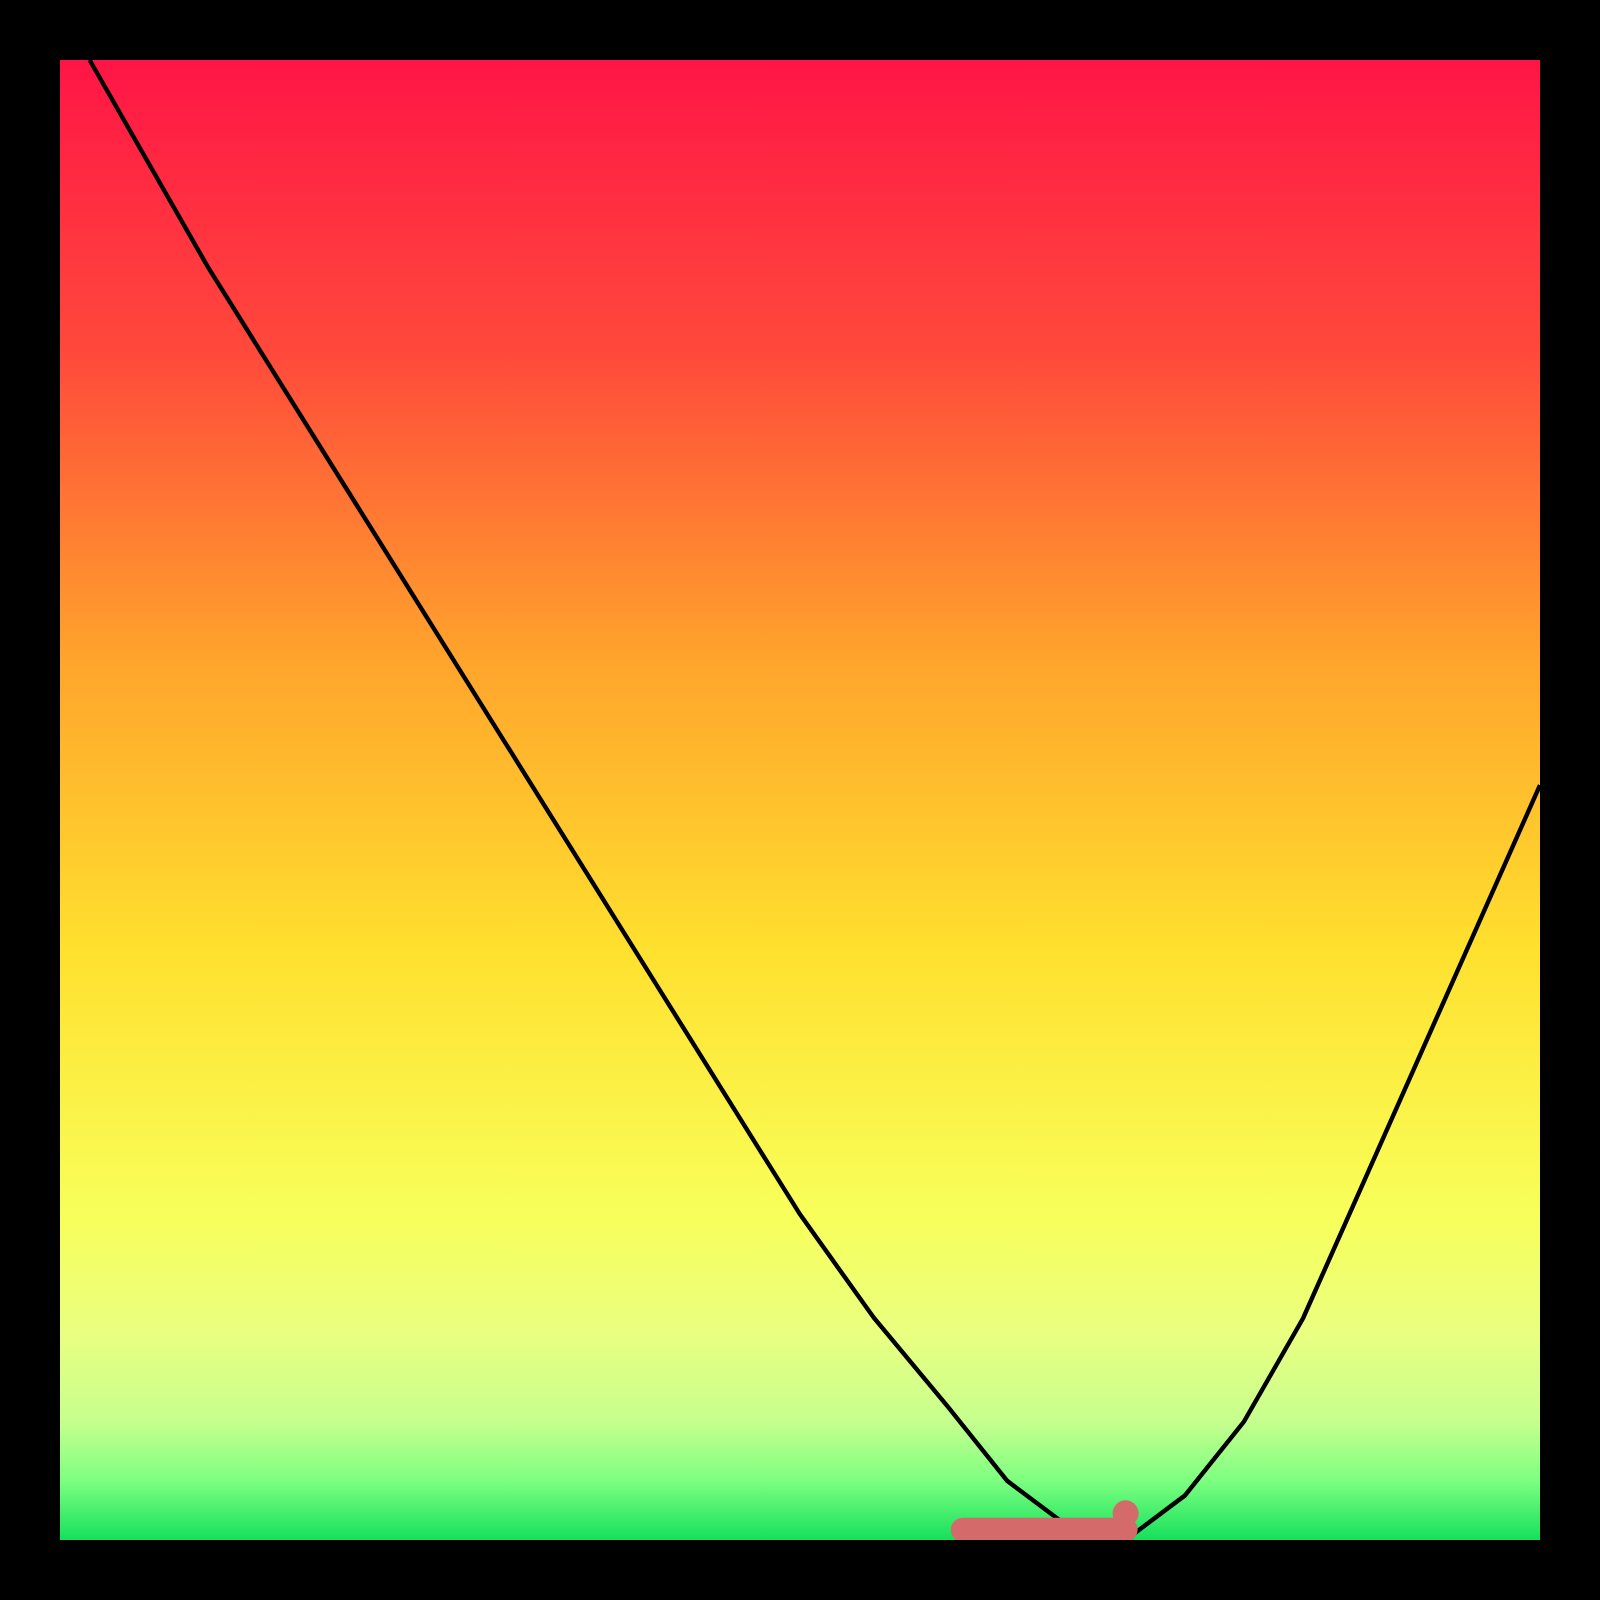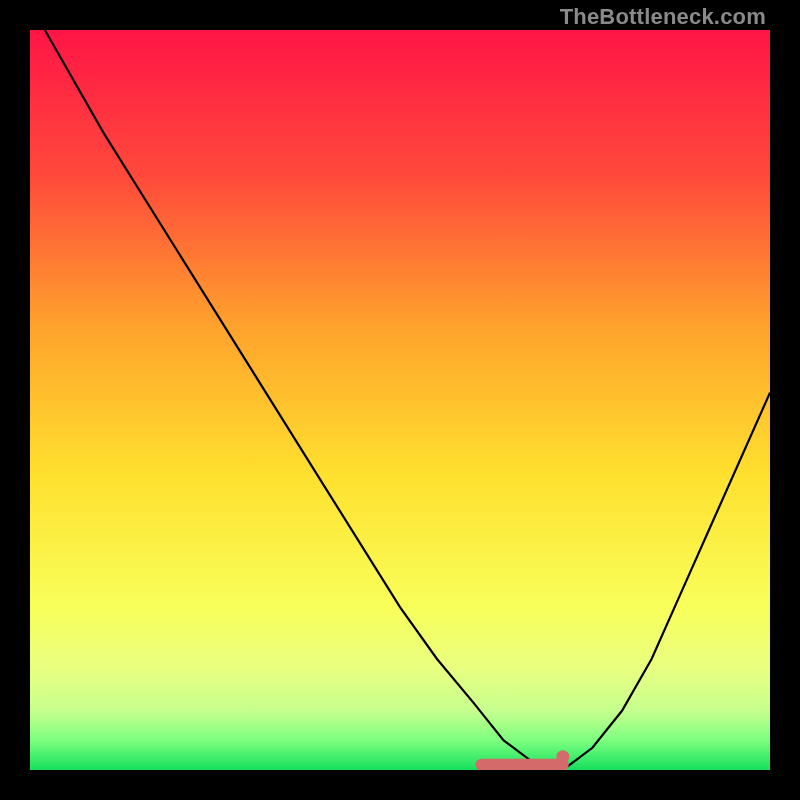--- a/index.html
+++ b/index.html
@@ -62,7 +62,6 @@
 <body>
 
 <div class="frame">
-  <div class="watermark">TheBottleneck.com</div>
   <div class="plot">
     <svg class="gradient" viewBox="0 0 740 740" preserveAspectRatio="none">
       <defs>

